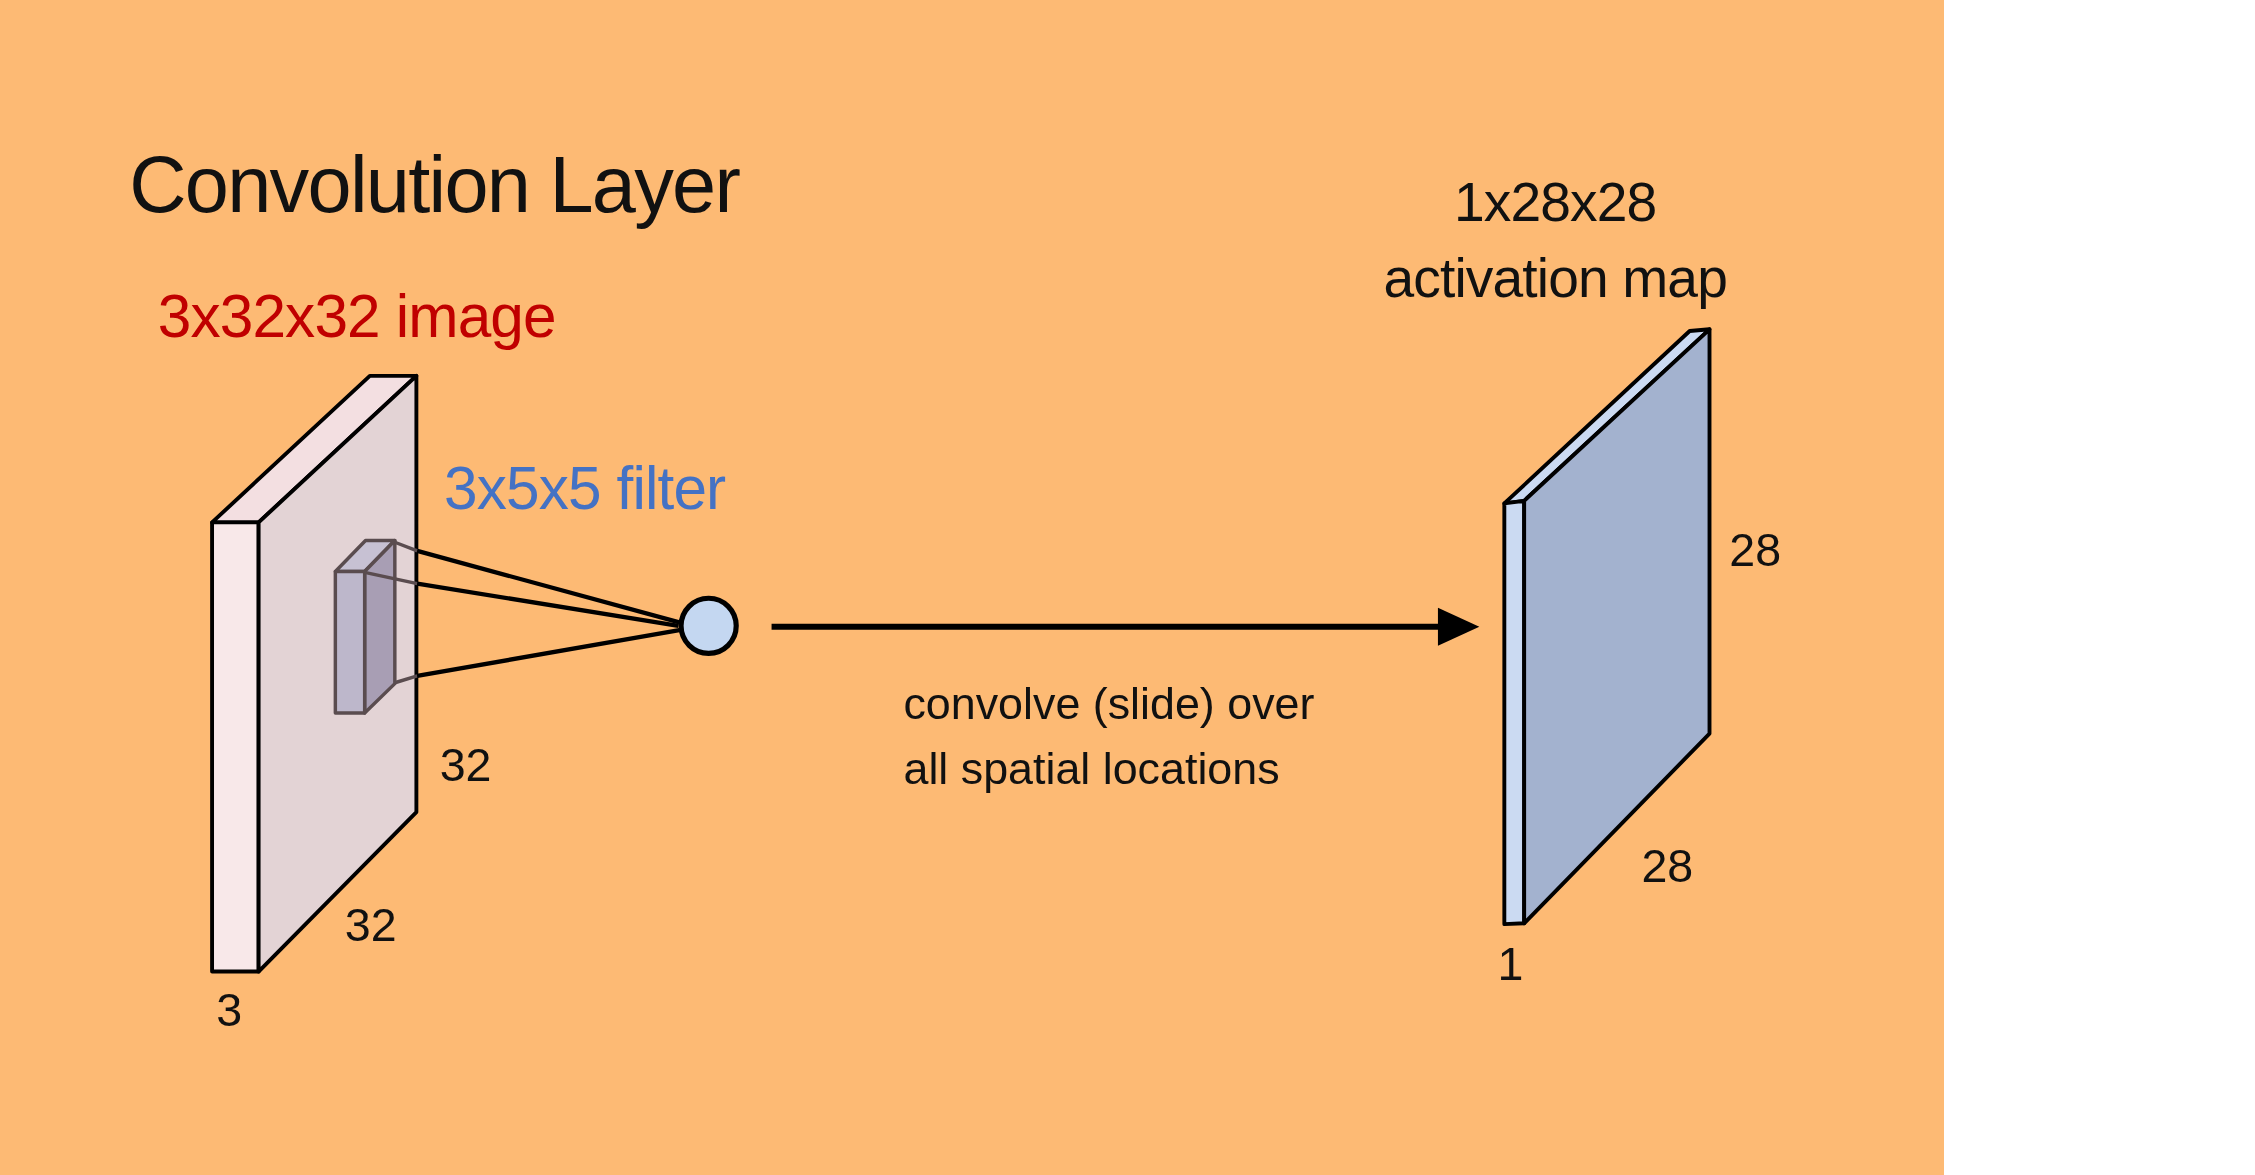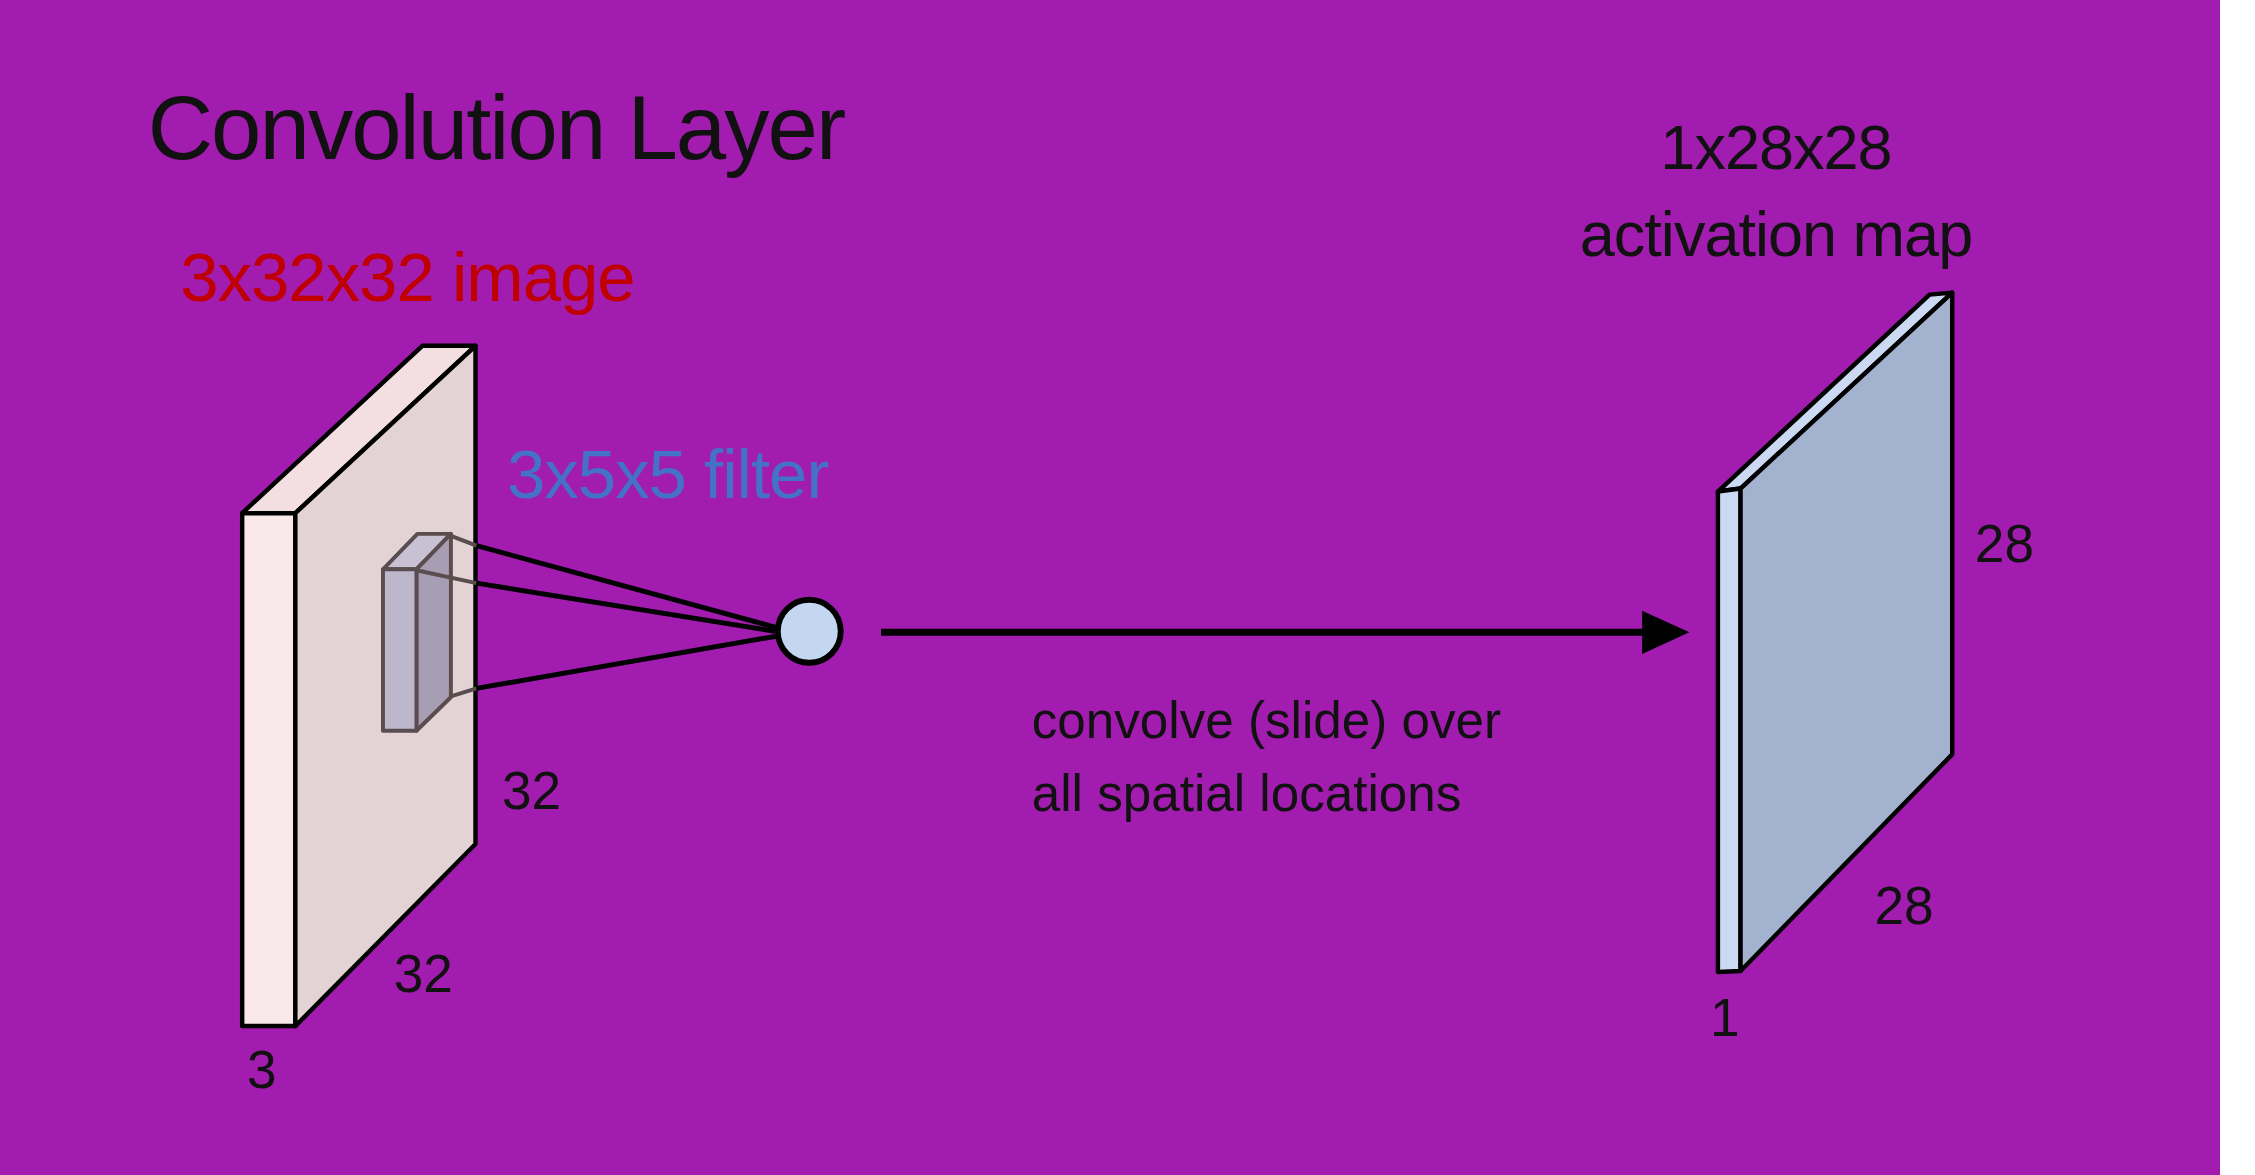--- a/index.html
+++ b/index.html
@@ -9,9 +9,9 @@
   }
   .slide {
     position: relative;
-    width: 2220px;
+    width: 1944px;
     height: 1175px;
-    background: #a21caf;
+    background: #fdba74;
     overflow: hidden;
     font-family: "Liberation Sans", sans-serif;
     text-decoration: underline;

